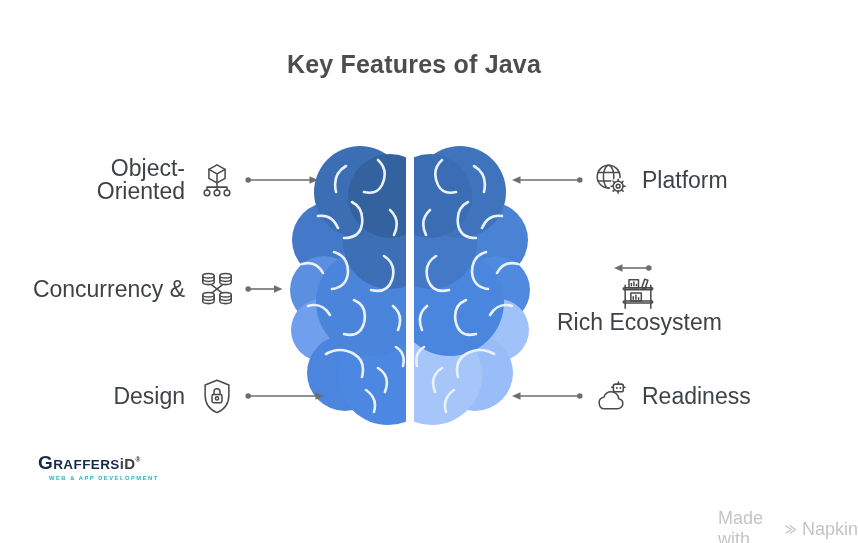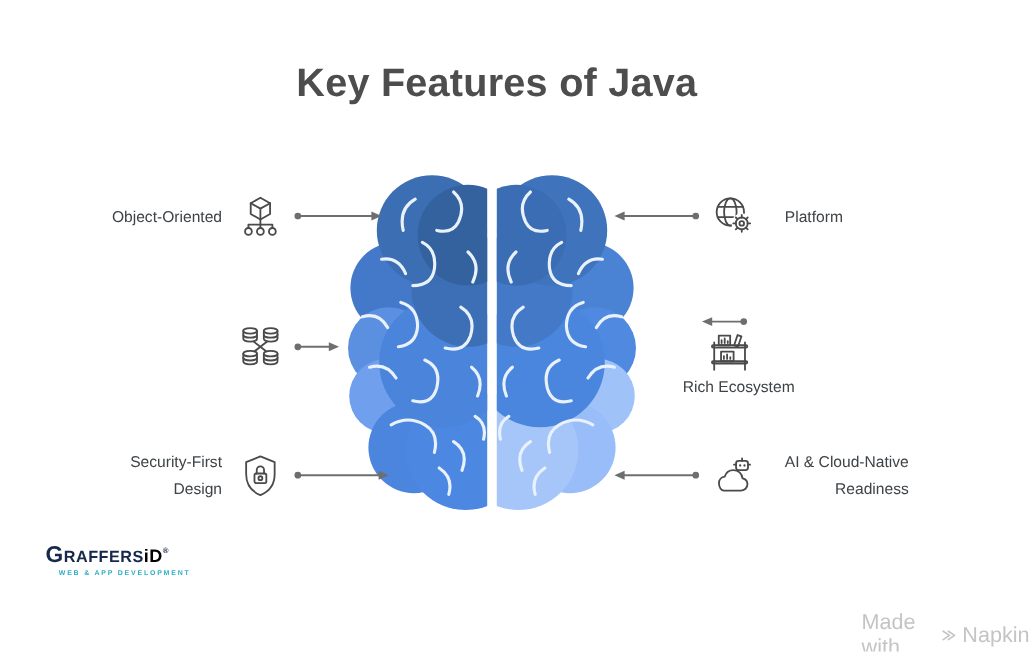--- a/index.html
+++ b/index.html
@@ -9,7 +9,7 @@
   }
   .title {
     position:absolute; left:0; top:50px; width:828px; text-align:center;
-    font-size:33px; font-weight:700; color:#4d4d4d; letter-spacing:.2px;
+    font-size:25px; font-weight:700; color:#4d4d4d; letter-spacing:.2px;
   }
   .row { position:absolute; display:flex; align-items:center; height:52px; }
   .label { font-size:13px; line-height:23px; color:#3e4347; }

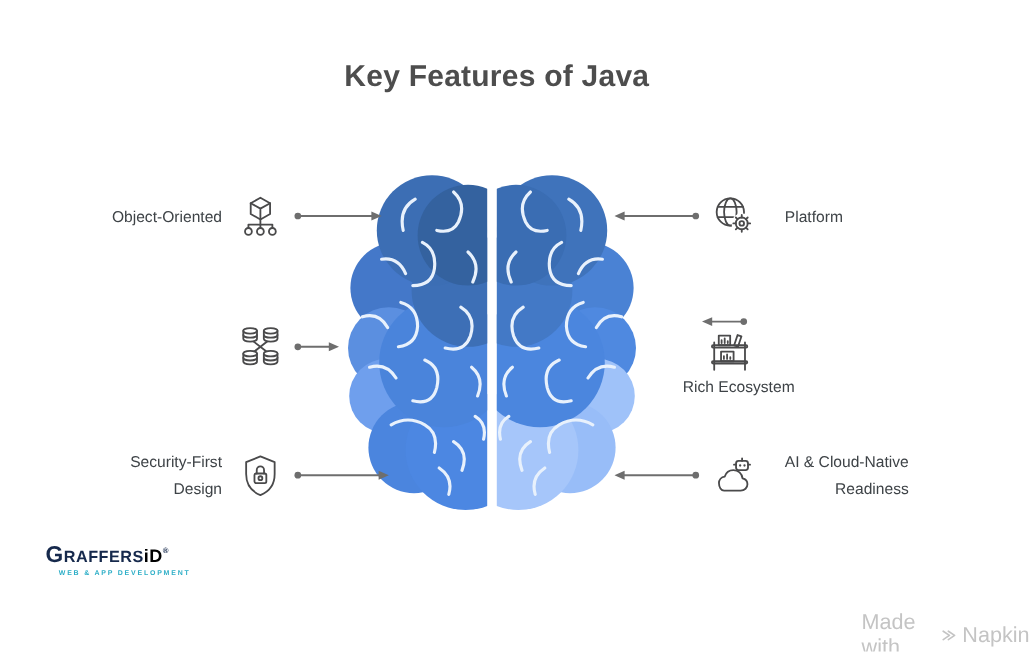--- a/index.html
+++ b/index.html
@@ -12,7 +12,7 @@
     font-size:25px; font-weight:700; color:#4d4d4d; letter-spacing:.2px;
   }
   .row { position:absolute; display:flex; align-items:center; height:52px; }
-  .label { font-size:13px; line-height:23px; color:#3e4347; }
+  .label { font-size:23px; line-height:23px; color:#3e4347; }
   .label span { display:block; }
   .label span:empty { display:none; }
   .row.left  .label { width:155px; text-align:right; }

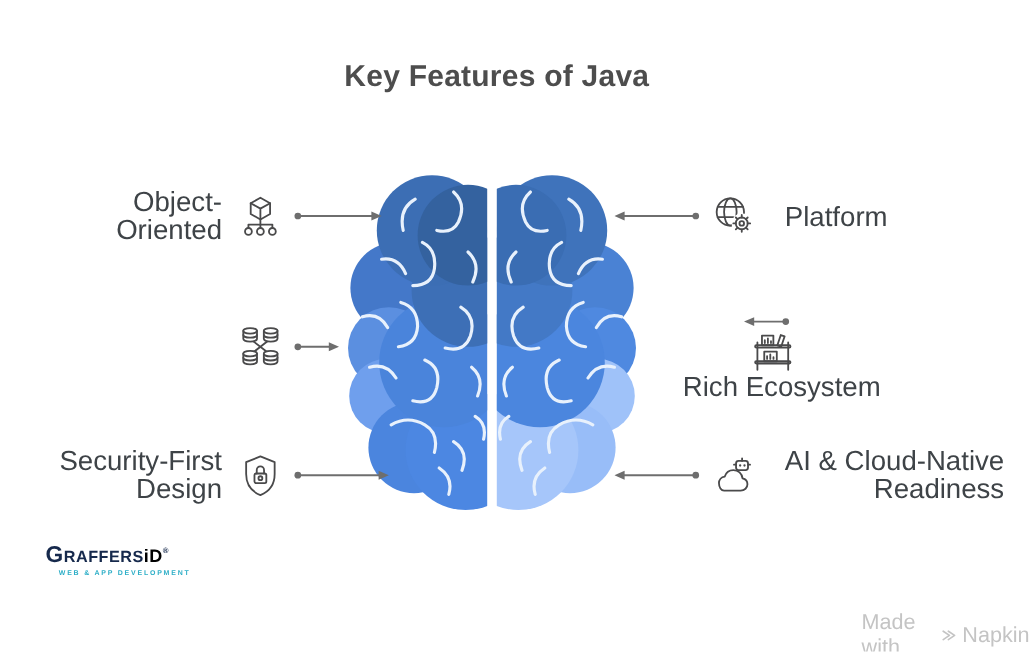--- a/index.html
+++ b/index.html
@@ -16,7 +16,7 @@
   .label span { display:block; }
   .label span:empty { display:none; }
   .row.left  .label { width:155px; text-align:right; }
-  .row.right .label { margin-left:24px; max-width:230px; text-align:right; }
+  .row.right .label { margin-left:12px; max-width:230px; text-align:center; }
   .icon { flex:0 0 auto; display:flex; align-items:center; }
   .row.left  .icon { margin-left:13px; }
   .row.right .icon { margin-left:9px; }

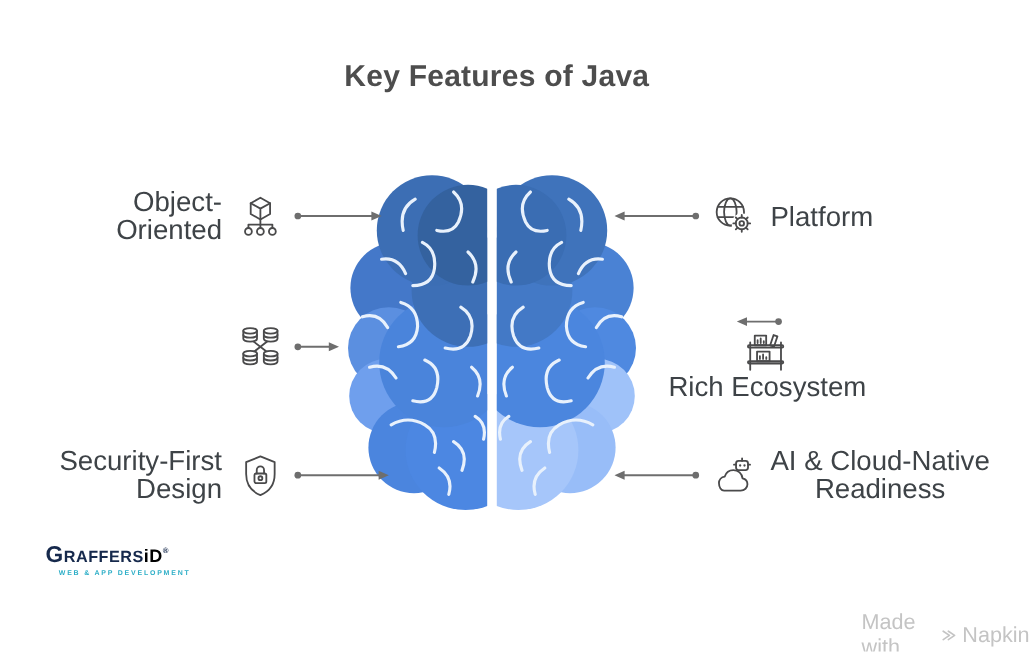--- a/index.html
+++ b/index.html
@@ -103,6 +103,7 @@
 
 <div class="row left" style="left:30px; top:263px;">
   <div class="label">
+    <span>Concurrency &amp;</span>
   </div>
   <div class="icon">
     <svg viewBox="0 0 40 40">

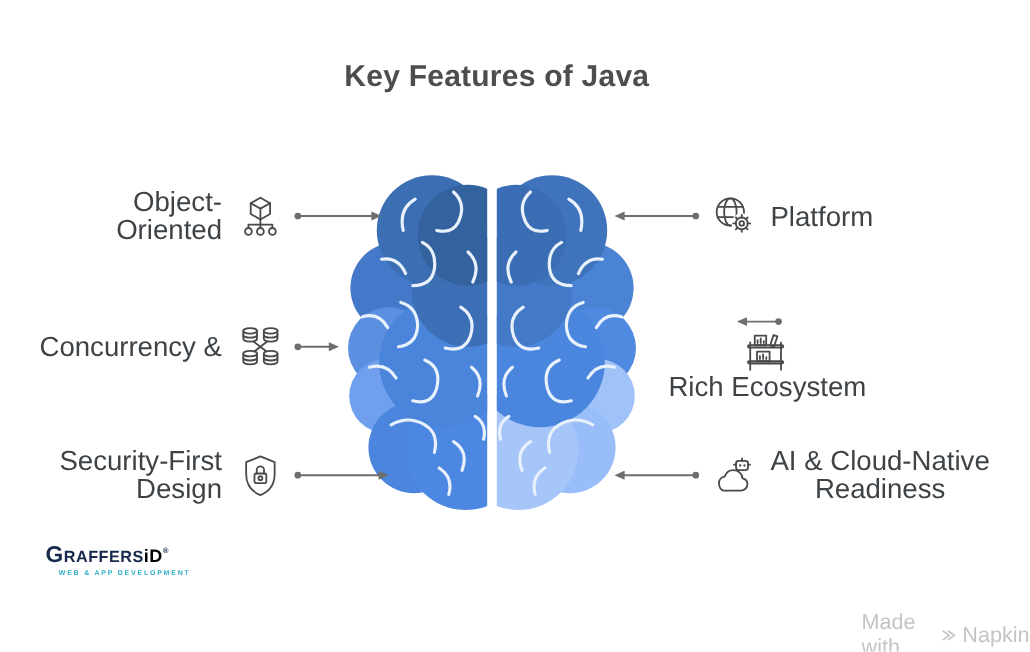--- a/index.html
+++ b/index.html
@@ -132,7 +132,6 @@
 
 <div class="row left" style="left:30px; top:370px;">
   <div class="label">
-    <span>Security-First</span>
     <span>Design</span>
   </div>
   <div class="icon">

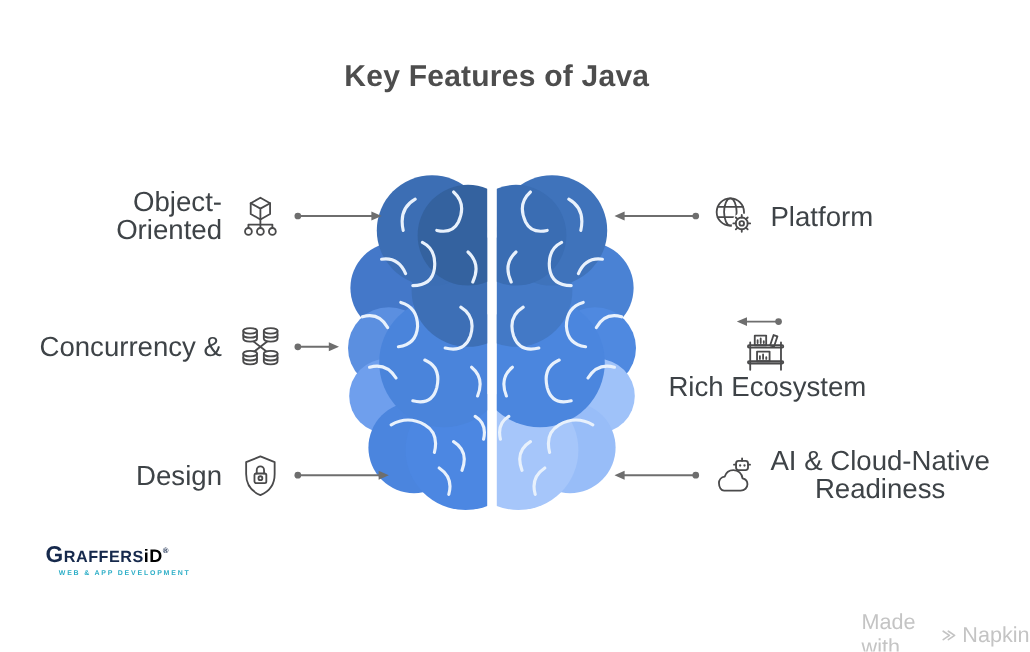--- a/index.html
+++ b/index.html
@@ -219,7 +219,6 @@
     </svg>
   </div>
   <div class="label">
-    <span>AI &amp; Cloud-Native</span>
     <span>Readiness</span>
   </div>
 </div>

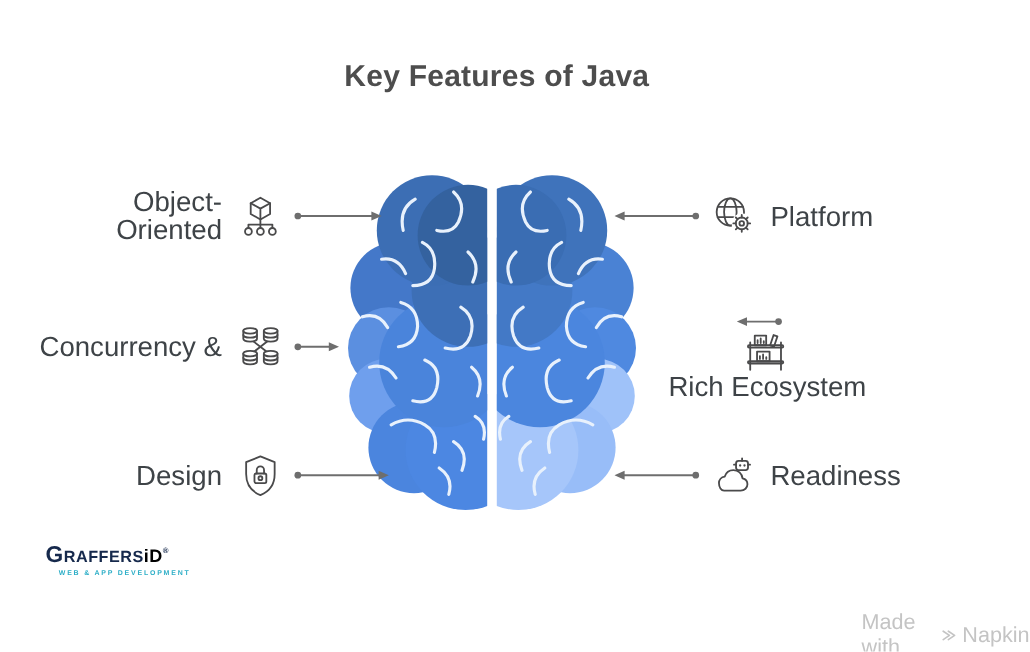--- a/index.html
+++ b/index.html
@@ -28,7 +28,7 @@
   .logo { position:absolute; left:38px; top:452px; }
   .logo-line1 { font-weight:800; color:#16294c; font-size:13.5px; letter-spacing:.4px; }
   .logo-g  { font-size:19px; }
-  .logo-id { color:#000000; font-size:15px; }
+  .logo-id { color:#404040; font-size:15px; }
   .logo-reg { font-size:6.5px; position:relative; top:-7px; color:#16294c; }
   .logo-tagline { font-size:5.8px; font-weight:600; color:#2caec7;
                   letter-spacing:1.5px; margin:1px 0 0 11px; }

